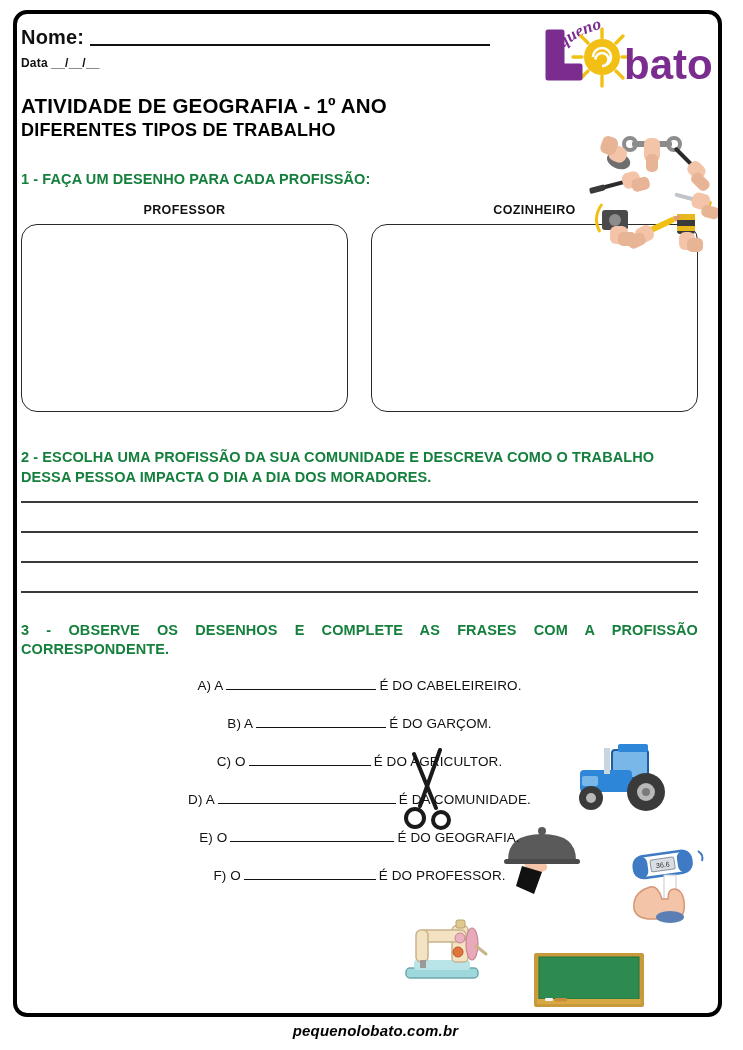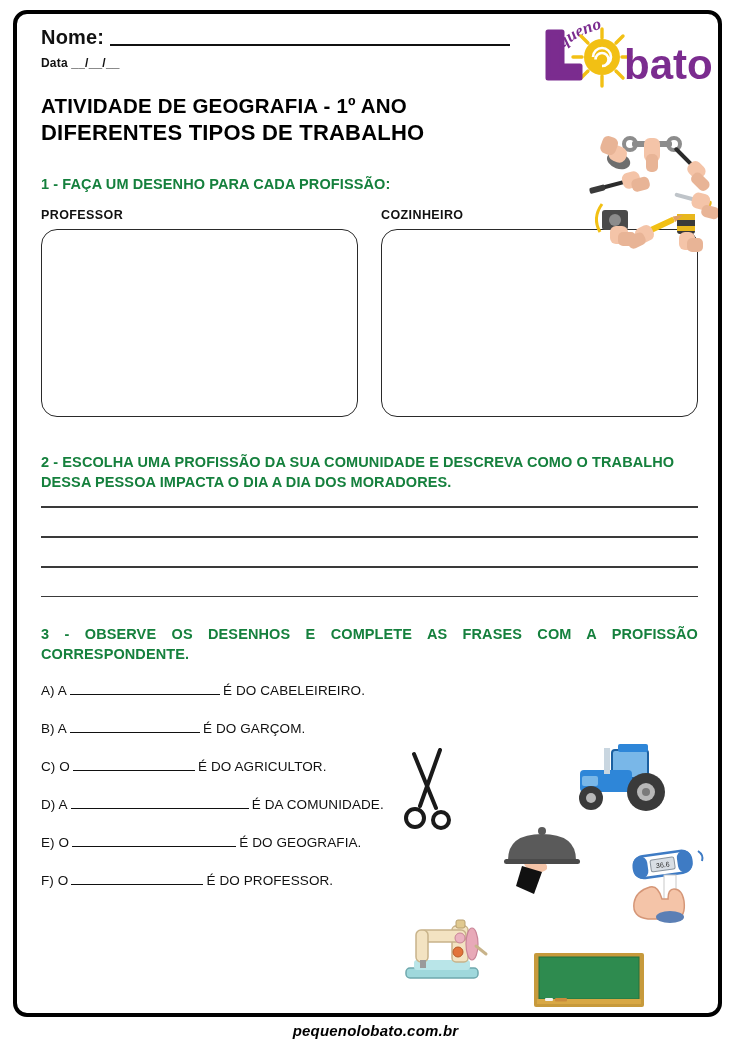--- a/index.html
+++ b/index.html
@@ -35,7 +35,7 @@
     width: 709px;
     height: 1007px;
     box-sizing: border-box;
-    padding: 16px 24px 0 28px;
+    padding: 16px 24px 0 8px;
   }
 
   

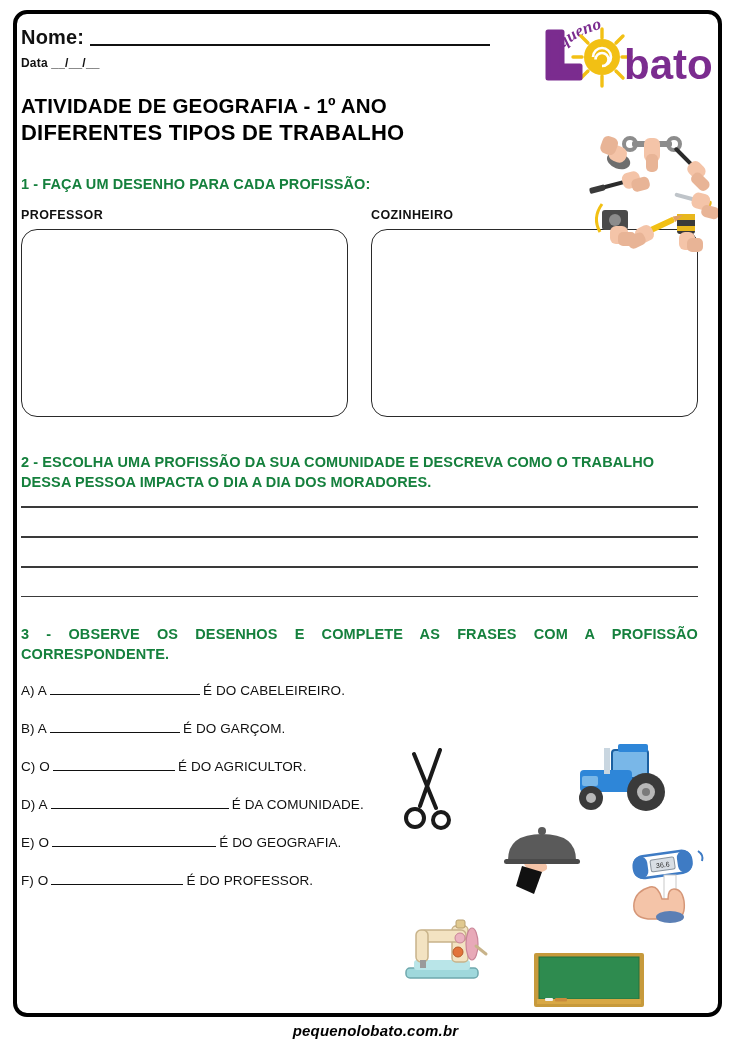--- a/index.html
+++ b/index.html
@@ -83,7 +83,7 @@
     line-height: 1.18;
   }
   .title-sub {
-    font-size: 22px;
+    font-size: 18px;
     font-weight: bold;
     color: #000;
     letter-spacing: 0.2px;

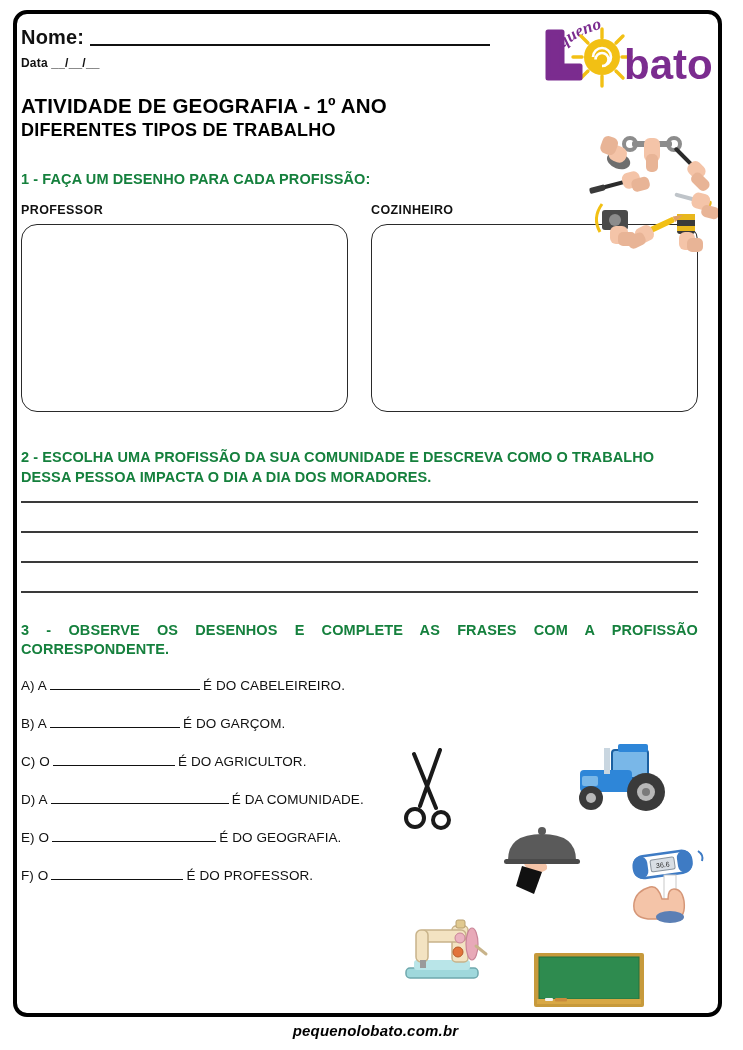--- a/index.html
+++ b/index.html
@@ -123,7 +123,7 @@
   }
   .draw-col { flex: 1 1 0; }
   .draw-cap {
-    text-align: left;
+    text-align: center;
     font-size: 12.5px;
     font-weight: bold;
     color: #111;

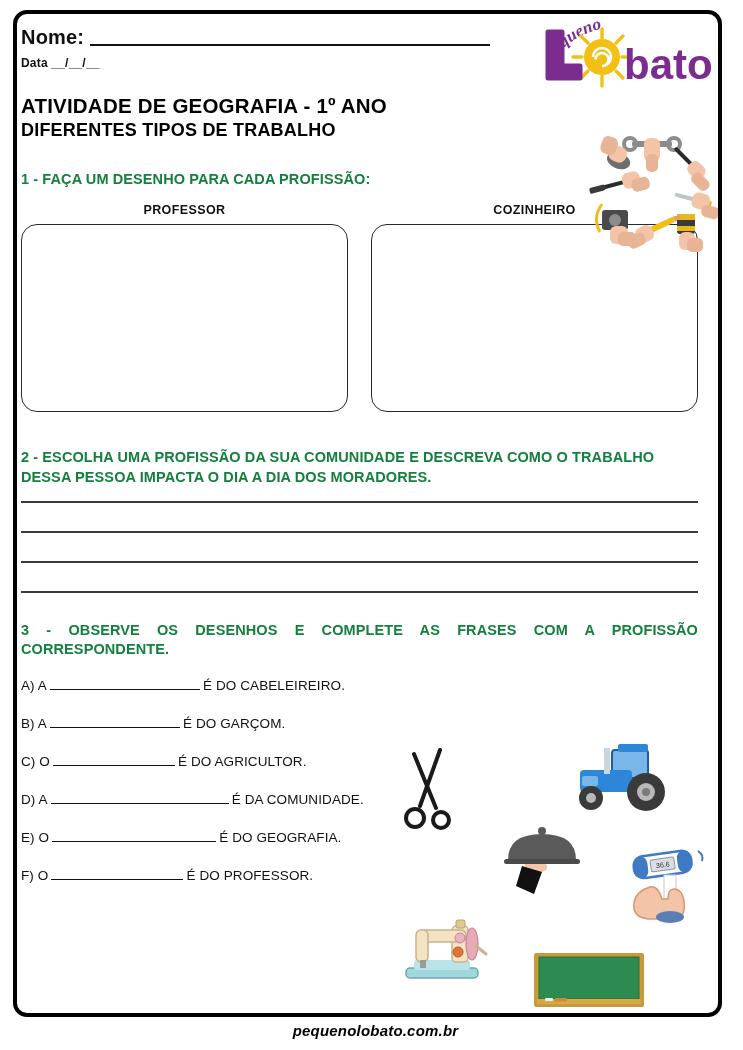--- a/index.html
+++ b/index.html
@@ -160,6 +160,7 @@
     margin-bottom: 21px;
     white-space: nowrap;
     letter-spacing: 0.1px;
+    text-align: center;
   }
   .item .blank {
     display: inline-block;

